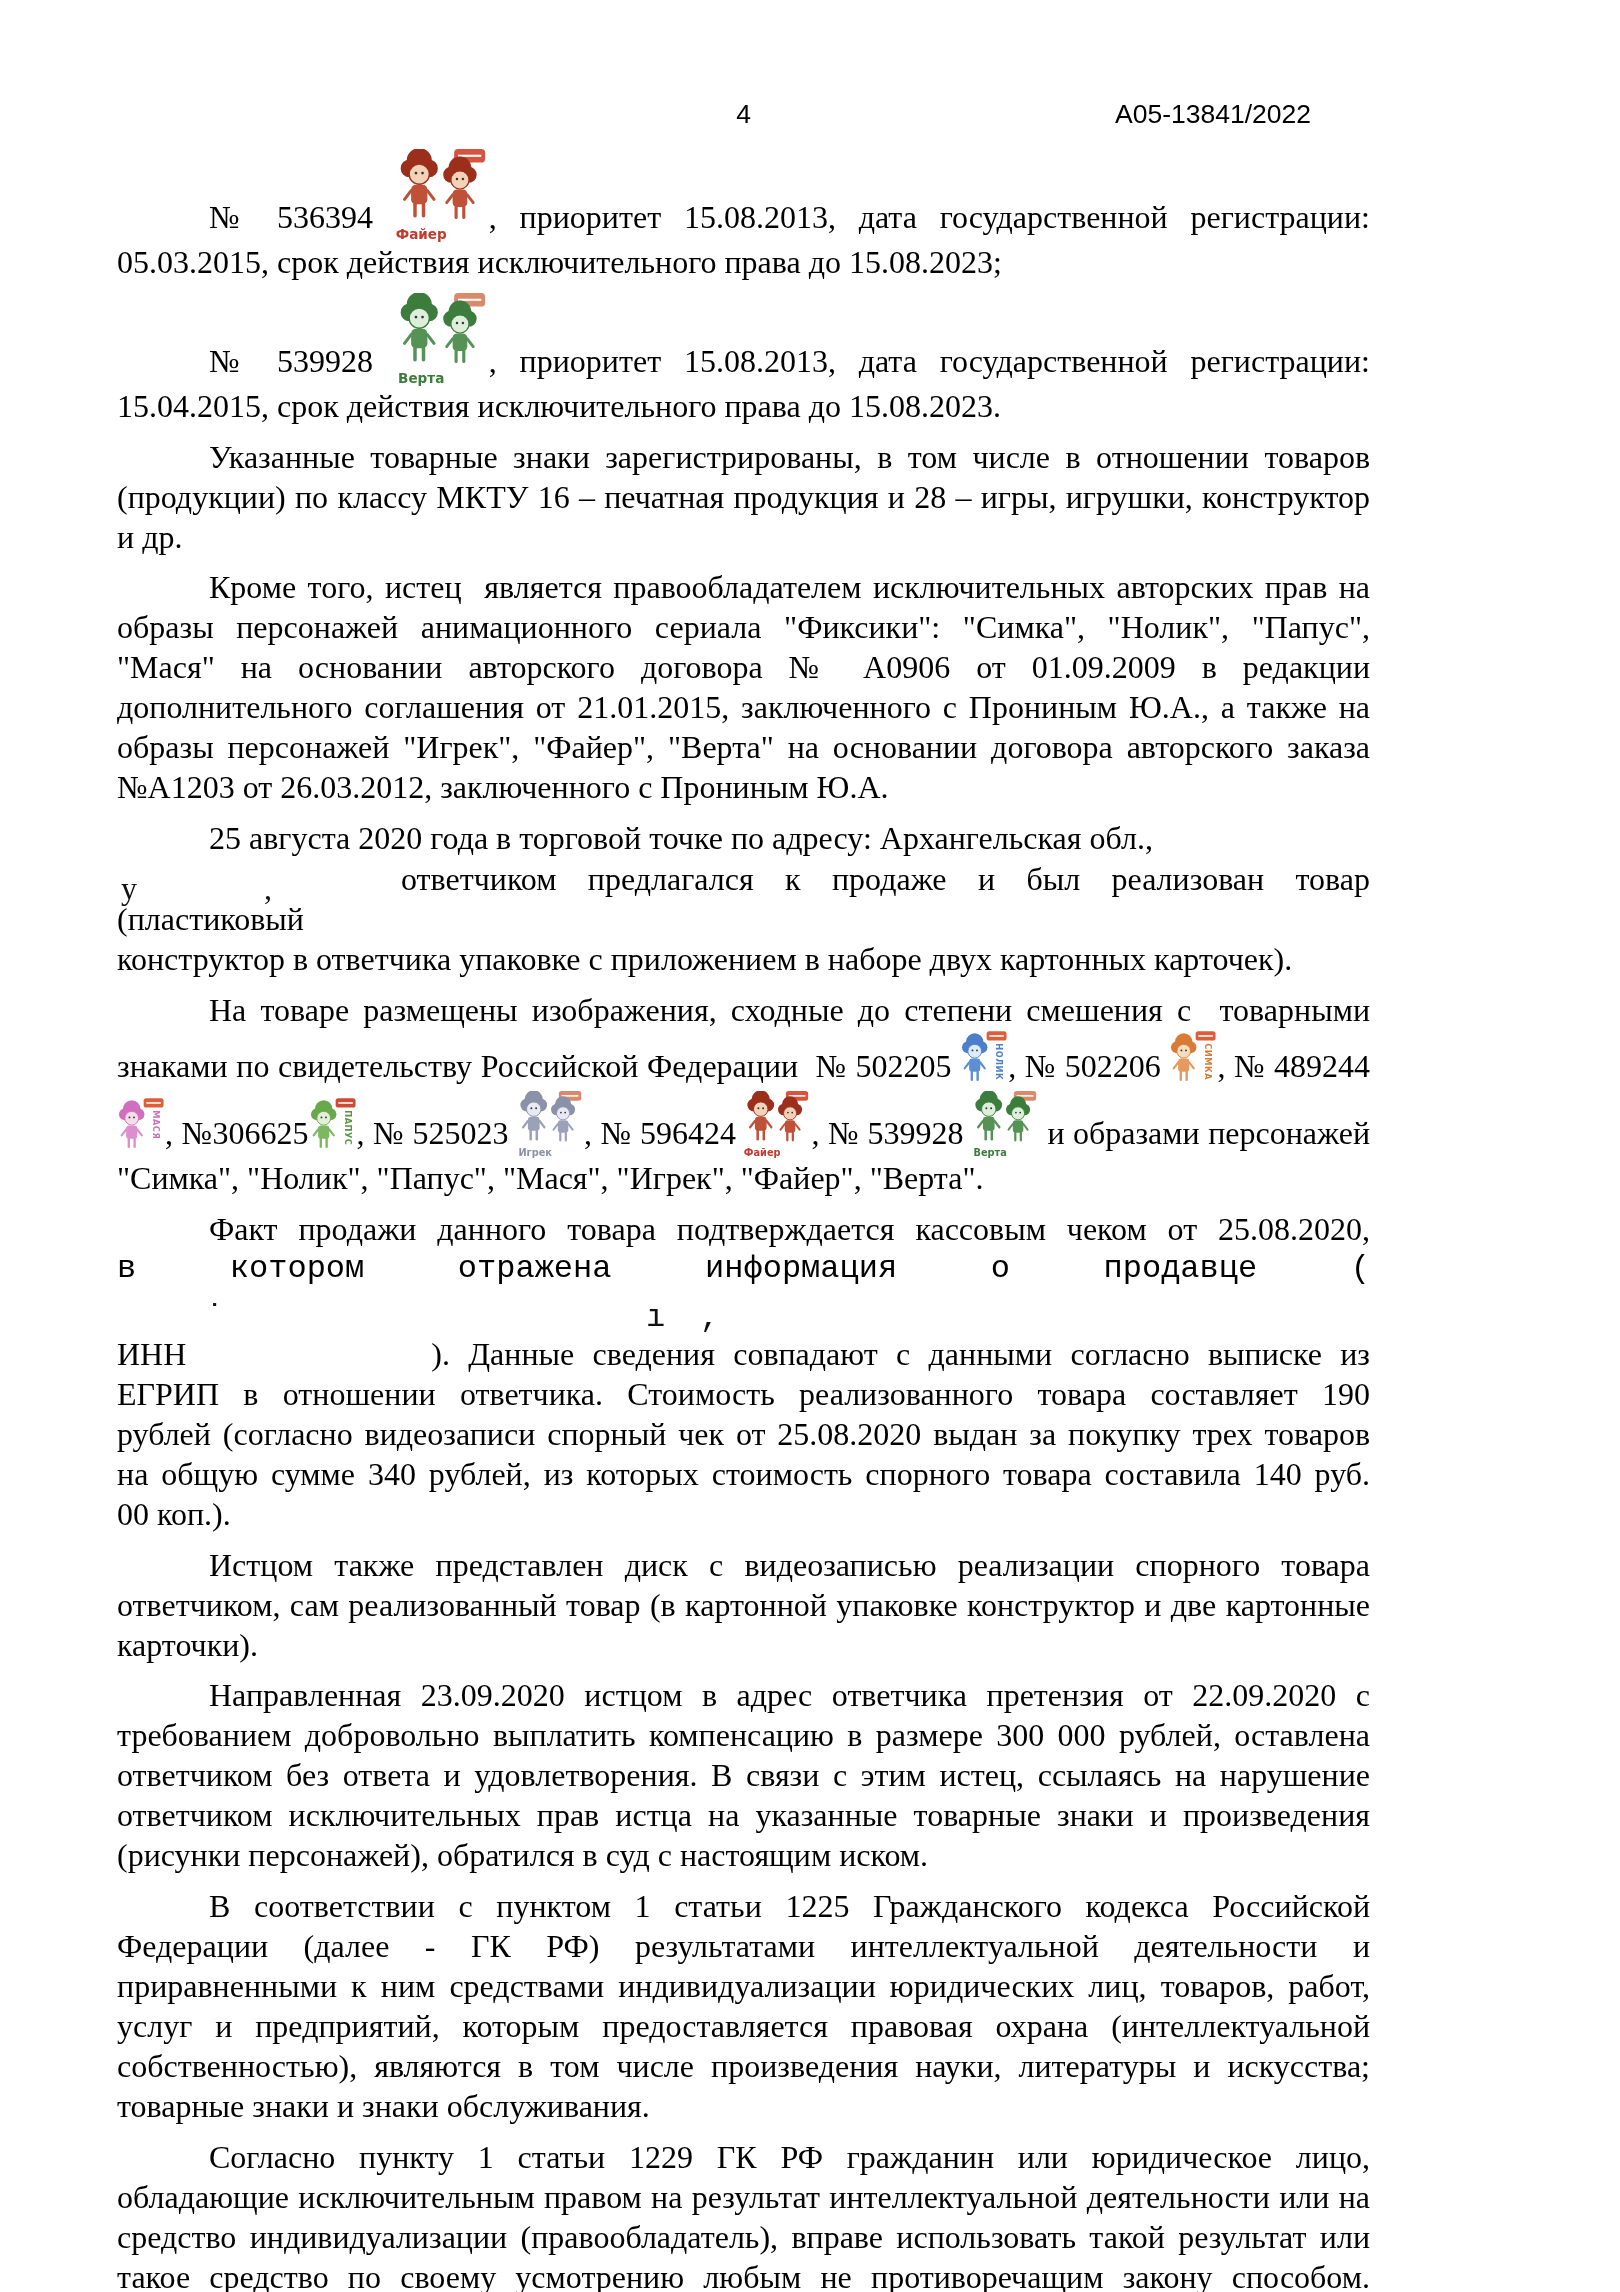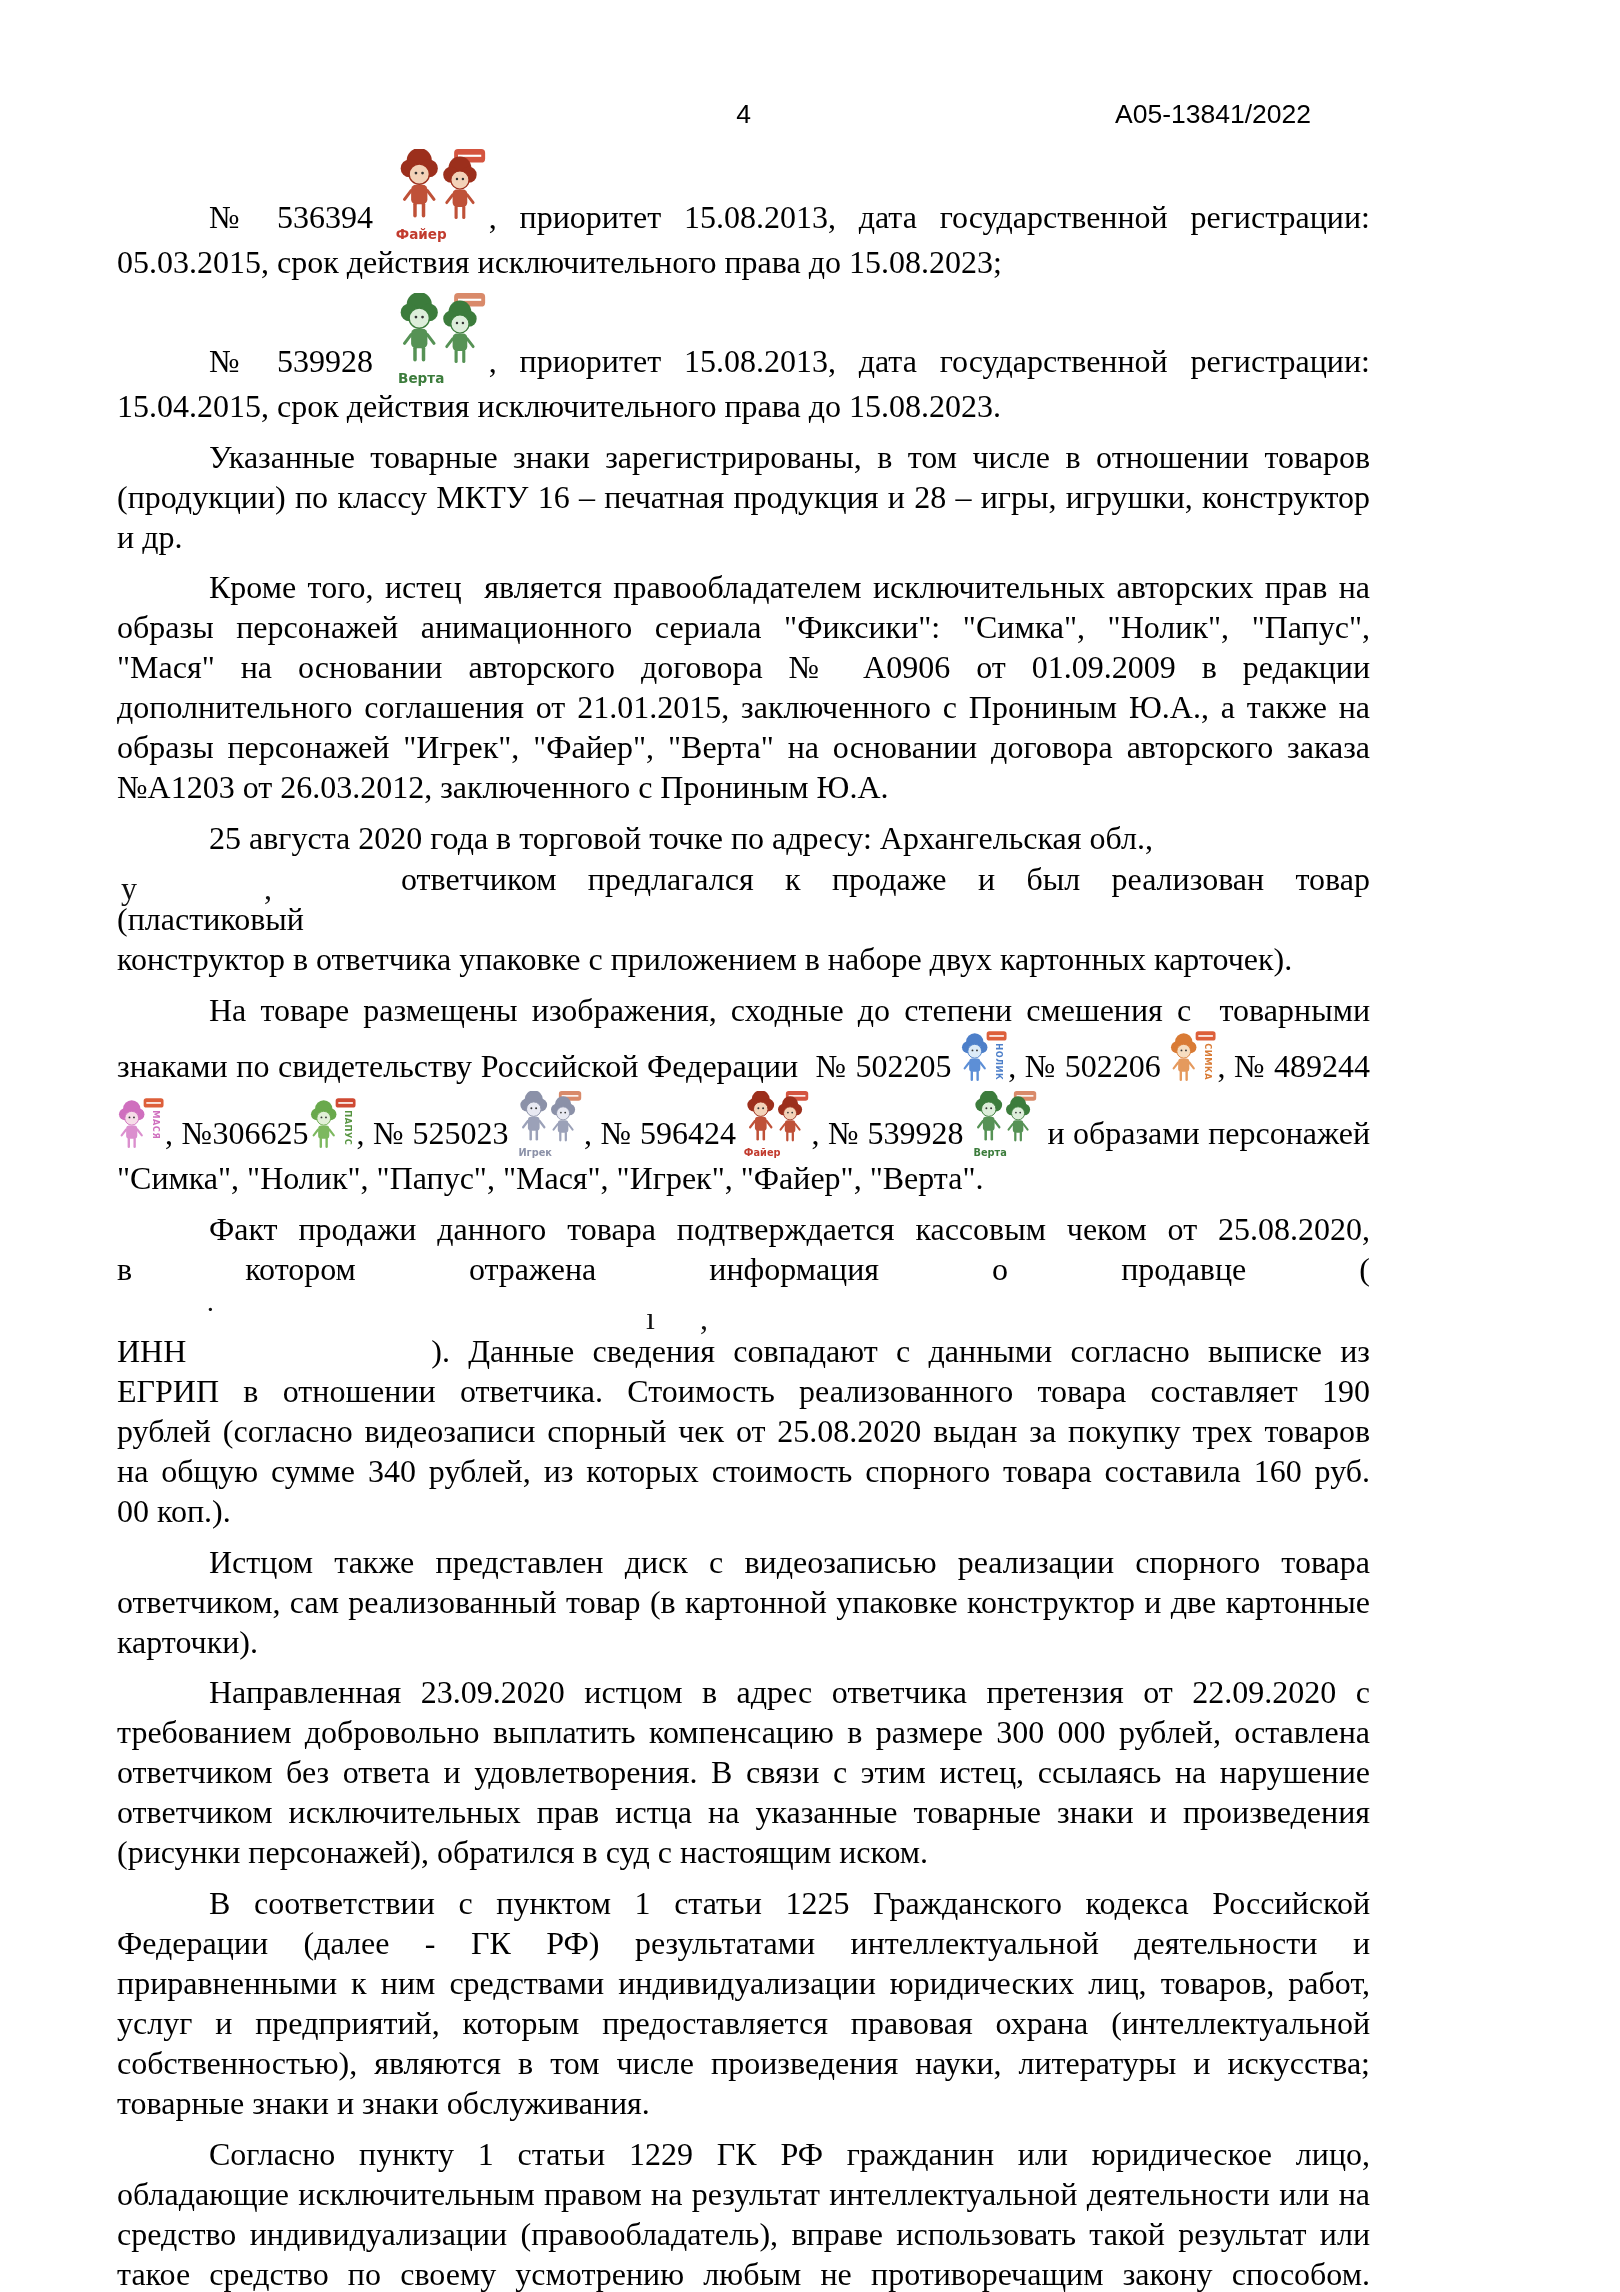--- a/index.html
+++ b/index.html
@@ -28,7 +28,7 @@
   .line{text-align:justify;}
   .line.indent{text-indent:92px;}
   .line.flush{text-align-last:justify;}
-  .line.spread{word-spacing:0.28em;}
+  .line.spread{word-spacing:0.28em;font-family:Liberation Mono, monospace;}
   .tm{display:inline-block;vertical-align:-13.7px;line-height:0;font-weight:bold;}
   .tm svg{display:block;}
   .gap{display:inline-block;position:relative;height:1em;vertical-align:baseline;}

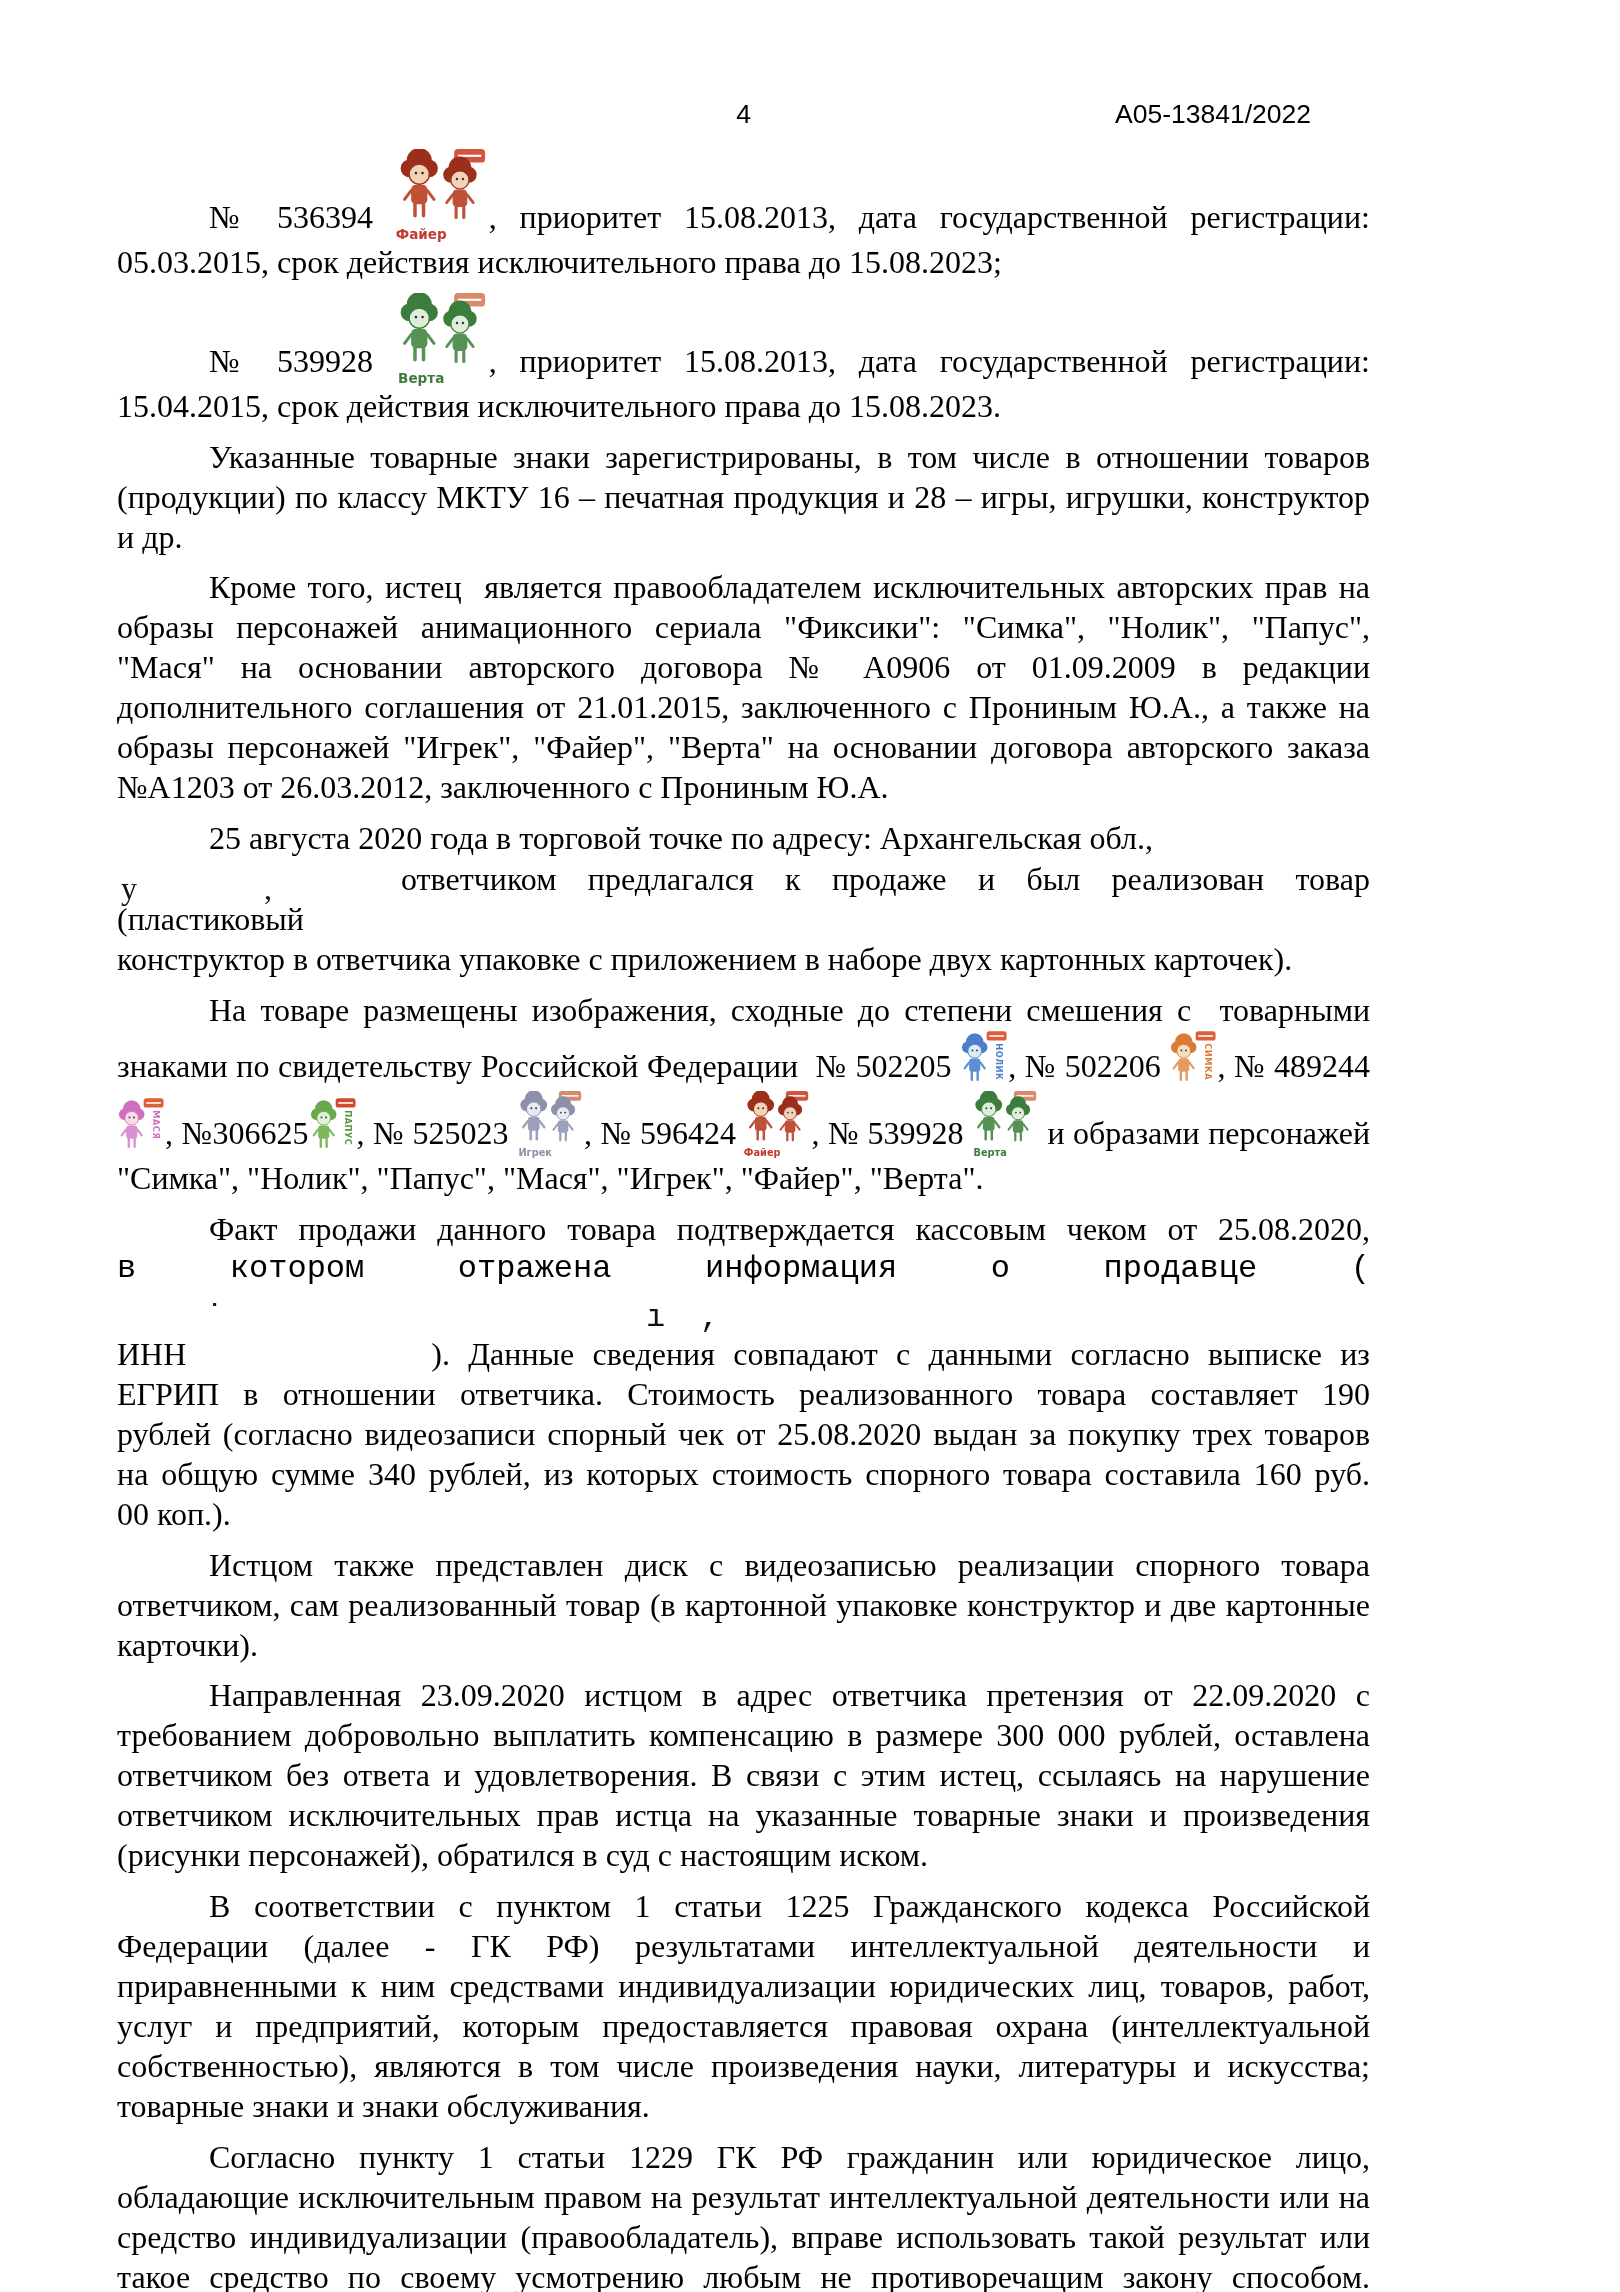--- a/index.html
+++ b/index.html
@@ -298,7 +298,7 @@
         <div class="line flush" data-name="text-line"><span data-name="text-run">ИНН</span><span class="gap" data-name="redacted-area" style="width: 245px;"></span><span data-name="text-run">). Данные сведения совпадают с данными согласно выписке из</span></div>
         <div class="line flush" data-name="text-line"><span data-name="text-run">ЕГРИП в отношении ответчика. Стоимость реализованного товара составляет 190</span></div>
         <div class="line flush" data-name="text-line"><span data-name="text-run">рублей (согласно видеозаписи спорный чек от 25.08.2020 выдан за покупку трех товаров</span></div>
-        <div class="line flush" data-name="text-line"><span data-name="text-run">на общую сумме 340 рублей, из которых стоимость спорного товара составила 160 руб.</span></div>
+        <div class="line flush" data-name="text-line"><span data-name="text-run">на общую сумме 340 рублей, из которых стоимость спорного товара составила 140 руб.</span></div>
         <div class="line" data-name="text-line"><span data-name="text-run">00 коп.).</span></div>
       </div>
       <p class="para" data-name="para-video-disc"><span data-name="text-run">Истцом также представлен диск с видеозаписью реализации спорного товара ответчиком, сам реализованный товар (в картонной упаковке конструктор и две картонные карточки).</span></p>

